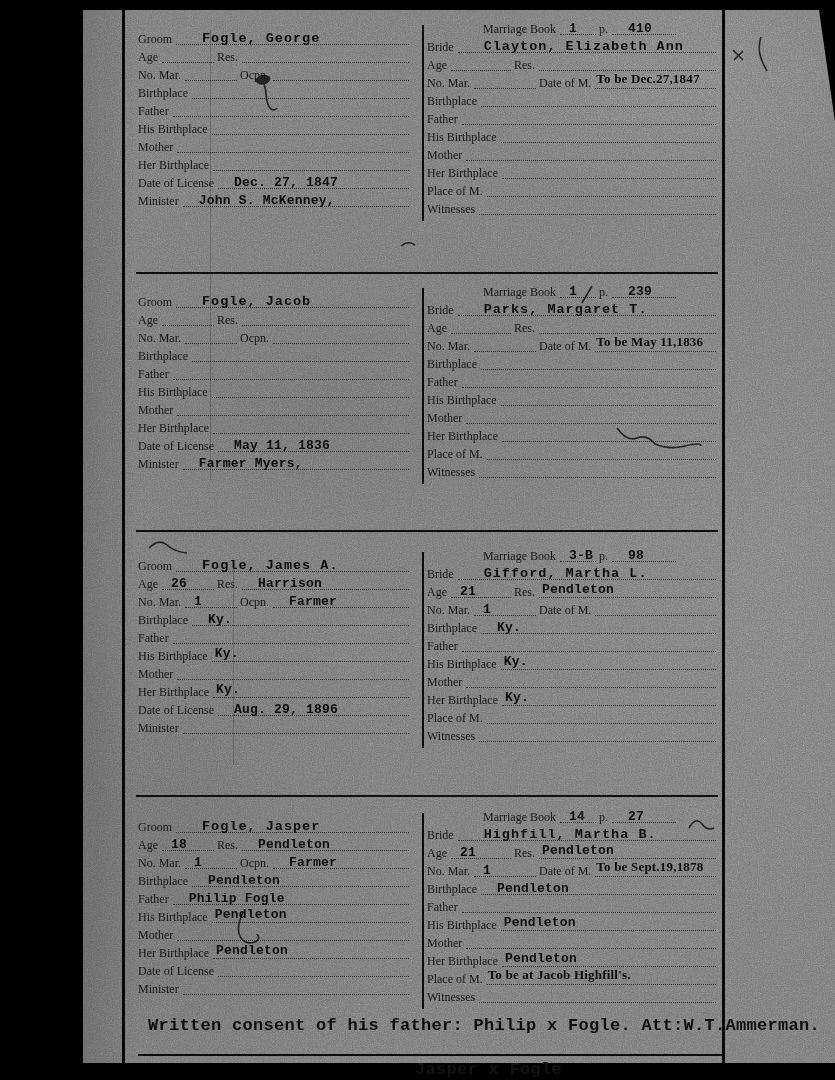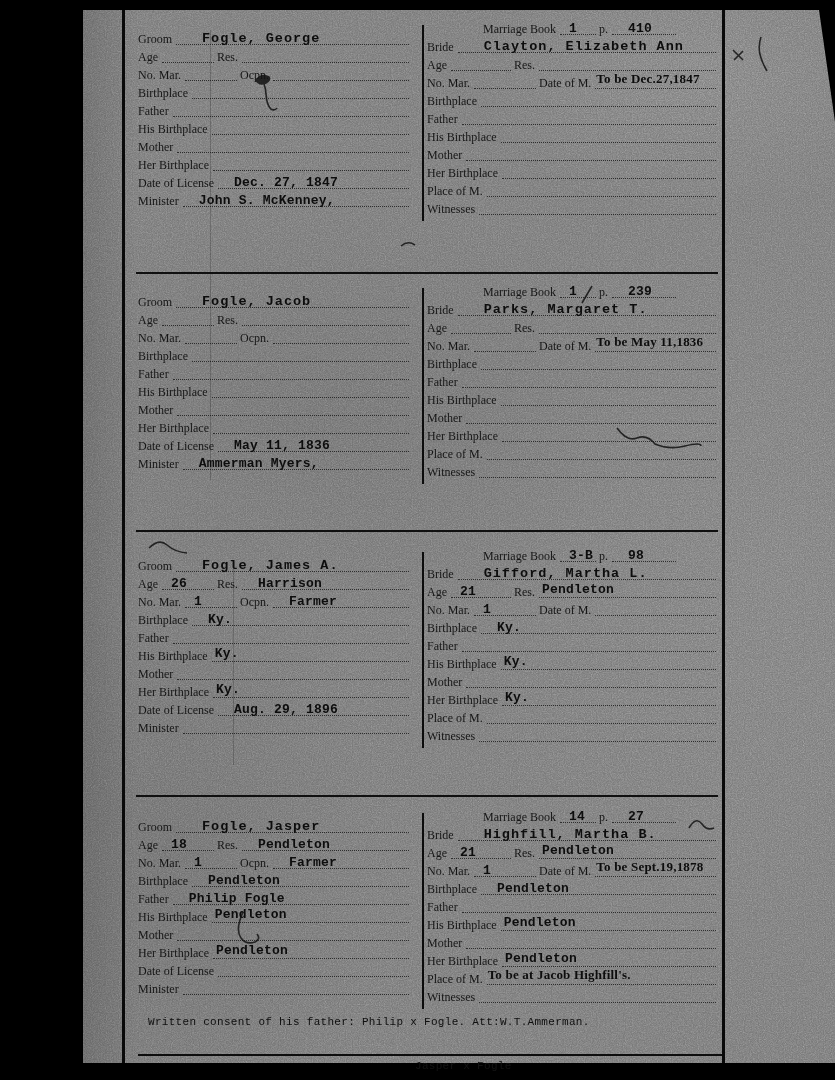--- a/index.html
+++ b/index.html
@@ -310,7 +310,7 @@
       <div class="row">
         <span class="lbl">Minister</span>
         <span class="fill">
-              <span class="typed">Ammerman Myers,</span>
+              <span class="typed">Farmer Myers,</span>
             </span>
       </div>
     </div>

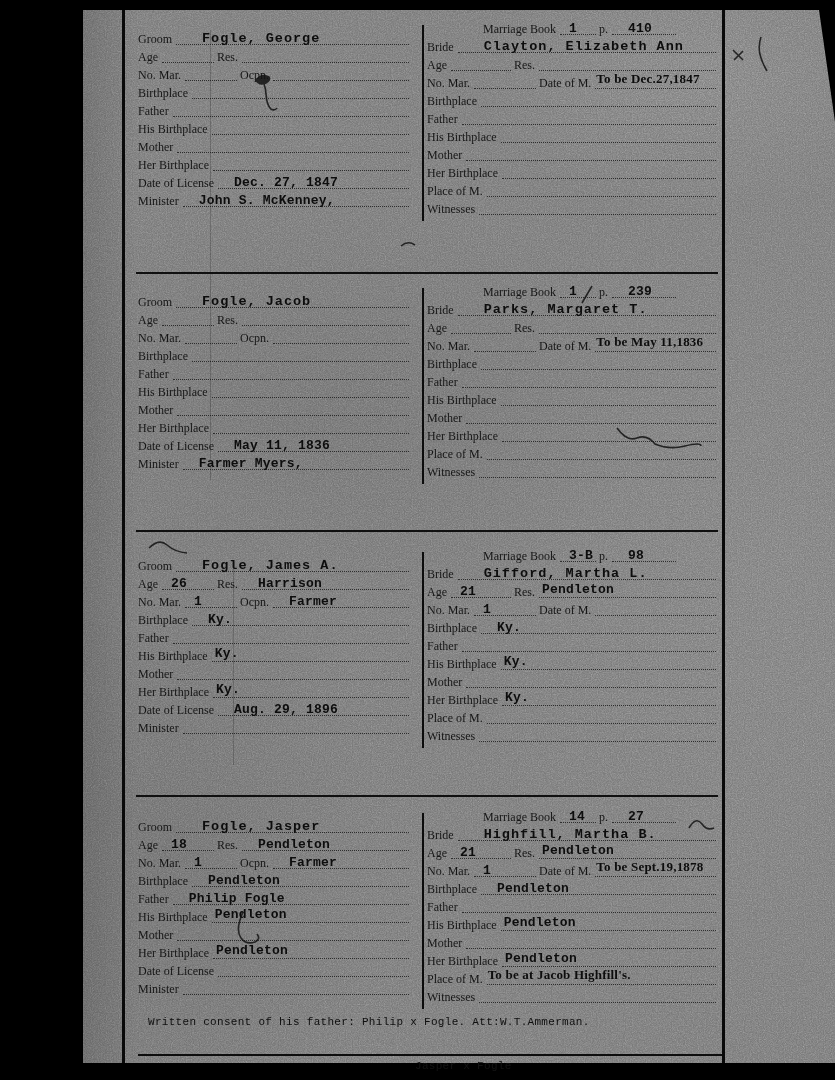--- a/index.html
+++ b/index.html
@@ -61,7 +61,7 @@
 
   
   .consent{position:absolute;white-space:nowrap;
-           font-family:"Liberation Mono",monospace;font-size:11px;font-weight:400;
+           font-family:"Liberation Mono",monospace;font-size:17px;font-weight:700;
            color:#141414;letter-spacing:.3px;}
 
   .marks{position:absolute;left:0;top:0;pointer-events:none;}

